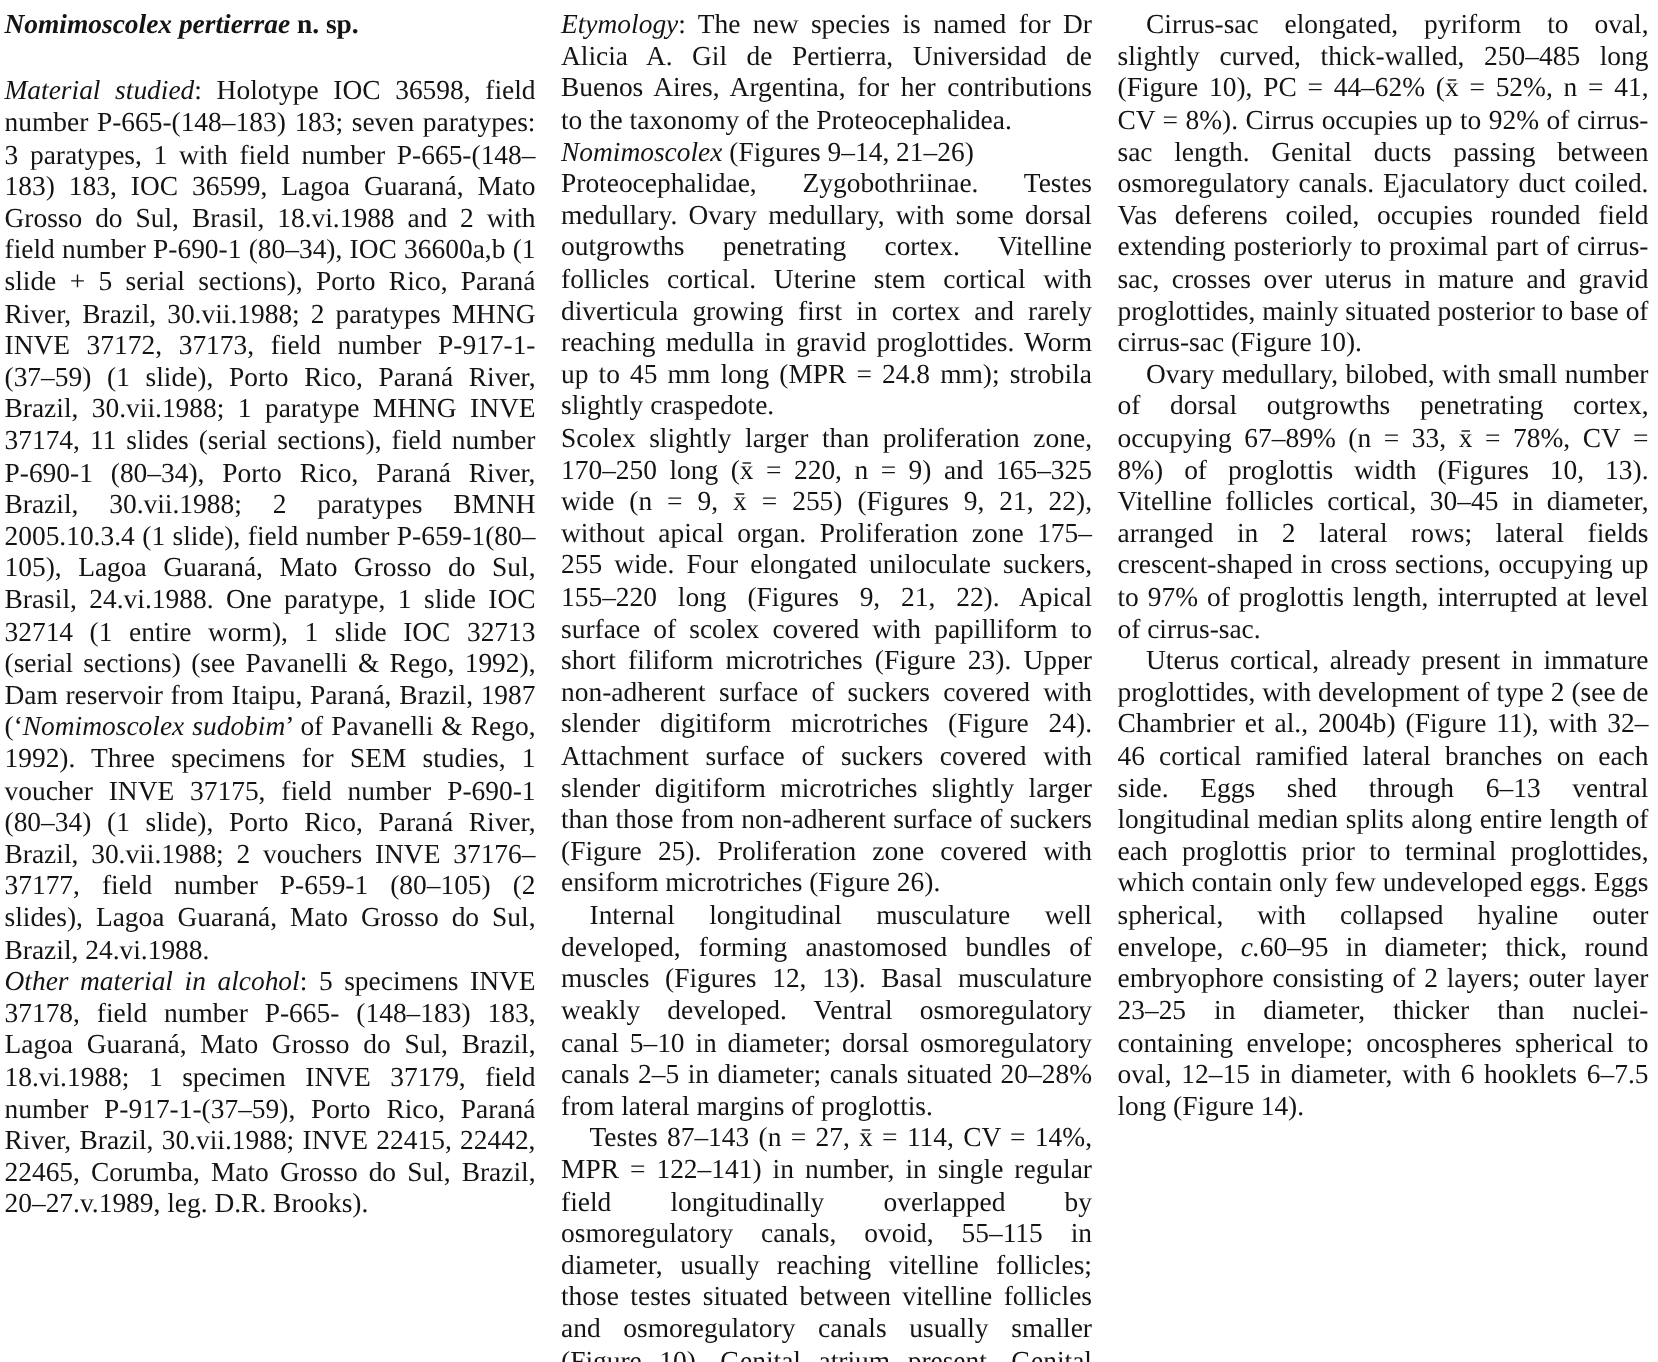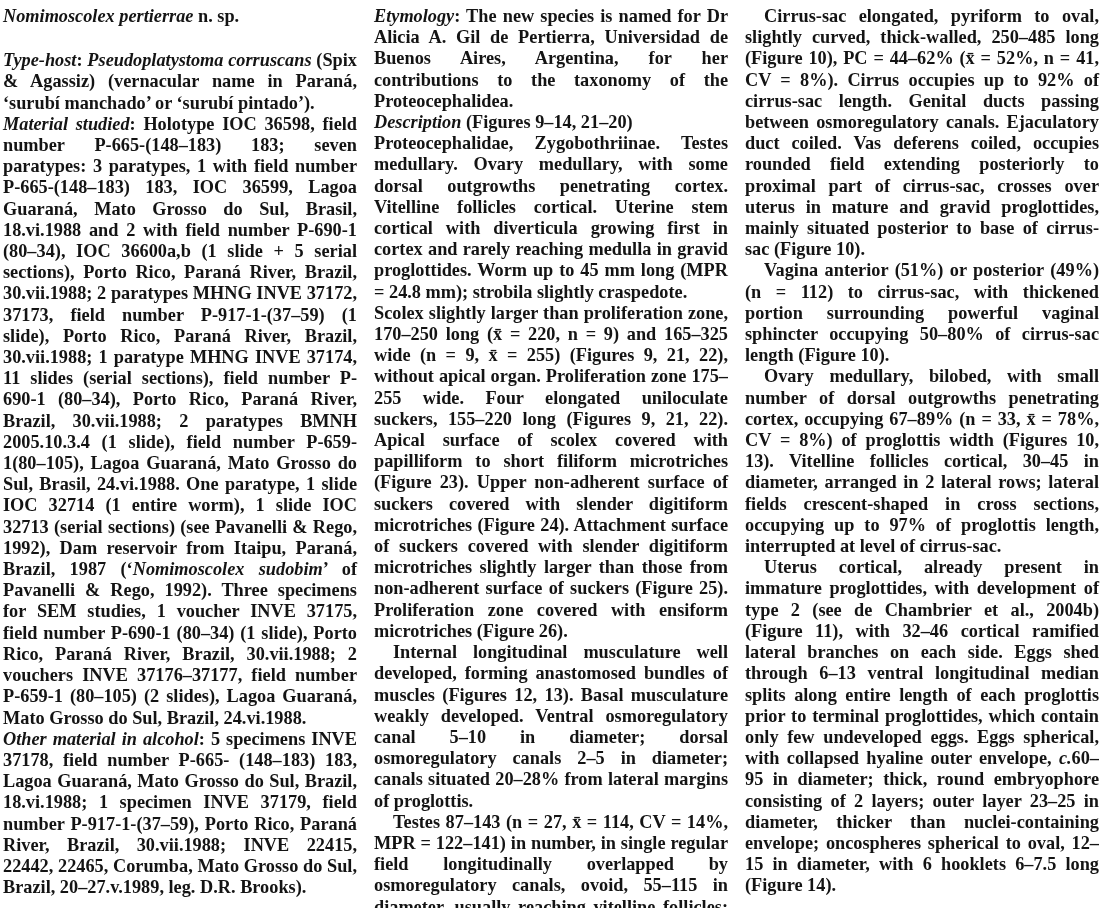--- a/index.html
+++ b/index.html
@@ -32,7 +32,6 @@
   .col p, .col h1 {
     margin: 0;
     padding: 0;
-    font-weight: bold;
   }
   h1.species-heading {
     font-size: inherit;

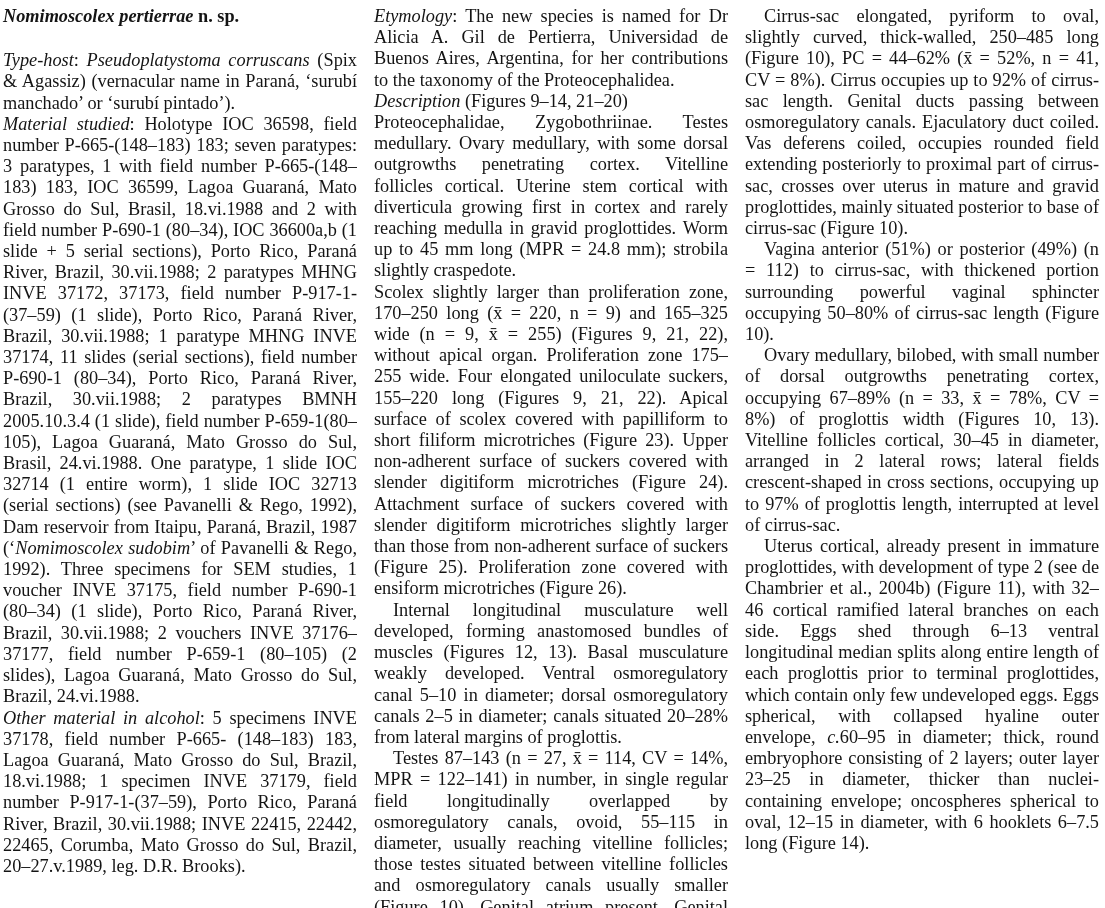--- a/index.html
+++ b/index.html
@@ -56,7 +56,6 @@
 
   <div class="col">
     <h1 class="species-heading"><span class="run-bi">Nomimoscolex pertierrae</span><span class="run-b"> n. sp.</span></h1>
-    <p class="entry"><span class="run-i">Type-host</span><span>: </span><span class="run-i">Pseudoplatystoma corruscans</span><span> (Spix &amp; Agassiz) (vernacular name in Paraná, ‘surubí manchado’ or ‘surubí pintado’).</span></p>
     <p class="entry"><span class="run-i">Material studied</span><span>: Holotype IOC 36598, field number P-665-(148–183) 183; seven paratypes: 3 paratypes, 1 with field number P-665-(148–183) 183, IOC 36599, Lagoa Guaraná, Mato Grosso do Sul, Brasil, 18.vi.1988 and 2 with field number P-690-1 (80–34), IOC 36600a,b (1 slide + 5 serial sections), Porto Rico, Paraná River, Brazil, 30.vii.1988; 2 paratypes MHNG INVE 37172, 37173, field number P-917-1-(37–59) (1 slide), Porto Rico, Paraná River, Brazil, 30.vii.1988; 1 paratype MHNG INVE 37174, 11 slides (serial sections), field number P-690-1 (80–34), Porto Rico, Paraná River, Brazil, 30.vii.1988; 2 paratypes BMNH 2005.10.3.4 (1 slide), field number P-659-1(80–105), Lagoa Guaraná, Mato Grosso do Sul, Brasil, 24.vi.1988. One paratype, 1 slide IOC 32714 (1 entire worm), 1 slide IOC 32713 (serial sections) (see Pavanelli &amp; Rego, 1992), Dam reservoir from Itaipu, Paraná, Brazil, 1987 (‘</span><span class="run-i">Nomimoscolex sudobim</span><span>’ of Pavanelli &amp; Rego, 1992). Three specimens for SEM studies, 1 voucher INVE 37175, field number P-690-1 (80–34) (1 slide), Porto Rico, Paraná River, Brazil, 30.vii.1988; 2 vouchers INVE 37176–37177, field number P-659-1 (80–105) (2 slides), Lagoa Guaraná, Mato Grosso do Sul, Brazil, 24.vi.1988.</span></p>
     <p class="entry"><span class="run-i">Other material in alcohol</span><span>: 5 specimens INVE 37178, field number P-665- (148–183) 183, Lagoa Guaraná, Mato Grosso do Sul, Brazil, 18.vi.1988; 1 specimen INVE 37179, field number P-917-1-(37–59), Porto Rico, Paraná River, Brazil, 30.vii.1988; INVE 22415, 22442, 22465, Corumba, Mato Grosso do Sul, Brazil, 20–27.v.1989, leg. D.R. Brooks).</span></p>
   </div>

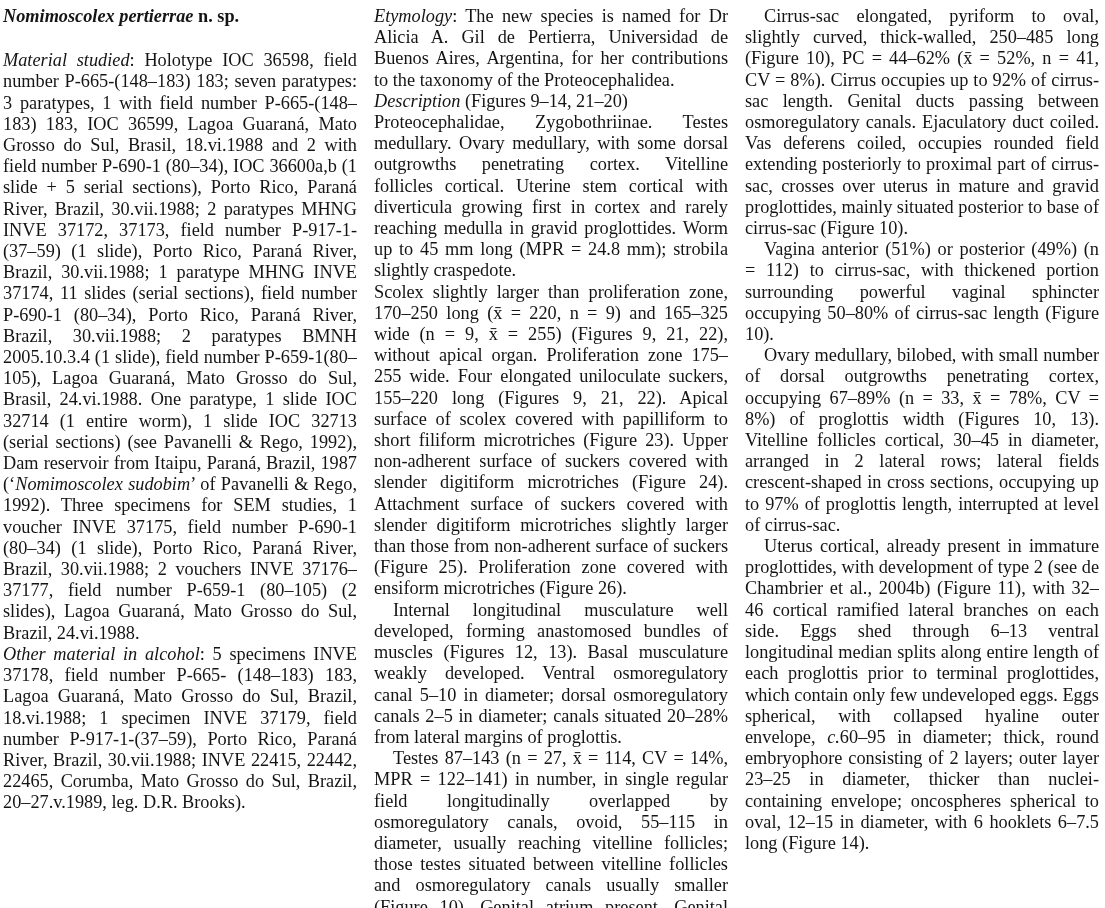--- a/index.html
+++ b/index.html
@@ -62,7 +62,7 @@
 
   <div class="col">
     <p><span class="run-i">Etymology</span><span>: The new species is named for Dr Alicia A. Gil de Pertierra, Universidad de Buenos Aires, Argentina, for her contributions to the taxonomy of the Proteocephalidea.</span></p>
-    <p class="desc-heading"><span class="run-i">Description</span><span> (Figures 9–14, 21–20)</span></p>
+    <p class="desc-heading"><span class="run-i">Nomimoscolex</span><span> (Figures 9–14, 21–20)</span></p>
     <p class="section-para"><span>Proteocephalidae, Zygobothriinae. Testes medullary. Ovary medullary, with some dorsal outgrowths penetrating cortex. Vitelline follicles cortical. Uterine stem cortical with diverticula growing first in cortex and rarely reaching medulla in gravid proglottides. Worm up to 45 mm long (MPR = 24.8 mm); strobila slightly craspedote.</span></p>
     <p class="subsection-para"><span>Scolex slightly larger than proliferation zone, 170–250 long (x̄ = 220, n = 9) and 165–325 wide (n = 9, x̄ = 255) (Figures 9, 21, 22), without apical organ. Proliferation zone 175–255 wide. Four elongated uniloculate suckers, 155–220 long (Figures 9, 21, 22). Apical surface of scolex covered with papilliform to short filiform microtriches (Figure 23). Upper non-adherent surface of suckers covered with slender digitiform microtriches (Figure 24). Attachment surface of suckers covered with slender digitiform microtriches slightly larger than those from non-adherent surface of suckers (Figure 25). Proliferation zone covered with ensiform microtriches (Figure 26).</span></p>
     <p class="indent"><span>Internal longitudinal musculature well developed, forming anastomosed bundles of muscles (Figures 12, 13). Basal musculature weakly developed. Ventral osmoregulatory canal 5–10 in diameter; dorsal osmoregulatory canals 2–5 in diameter; canals situated 20–28% from lateral margins of proglottis.</span></p>

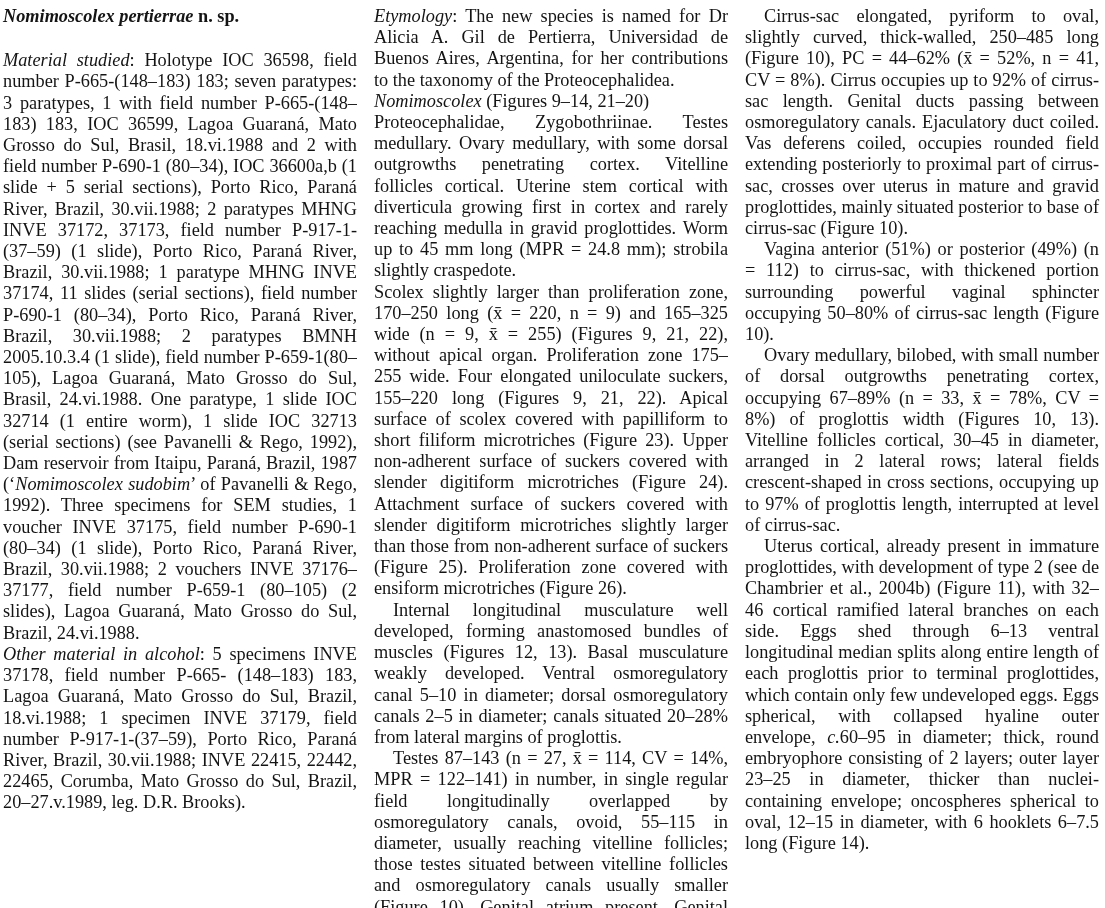--- a/index.html
+++ b/index.html
@@ -62,7 +62,7 @@
 
   <div class="col">
     <p><span class="run-i">Etymology</span><span>: The new species is named for Dr Alicia A. Gil de Pertierra, Universidad de Buenos Aires, Argentina, for her contributions to the taxonomy of the Proteocephalidea.</span></p>
-    <p class="desc-heading"><span class="run-i">Nomimoscolex</span><span> (Figures 9–14, 21–20)</span></p>
+    <p class="desc-heading"><span class="run-i">Nomimoscolex</span><span> (Figures 9–14, 21–26)</span></p>
     <p class="section-para"><span>Proteocephalidae, Zygobothriinae. Testes medullary. Ovary medullary, with some dorsal outgrowths penetrating cortex. Vitelline follicles cortical. Uterine stem cortical with diverticula growing first in cortex and rarely reaching medulla in gravid proglottides. Worm up to 45 mm long (MPR = 24.8 mm); strobila slightly craspedote.</span></p>
     <p class="subsection-para"><span>Scolex slightly larger than proliferation zone, 170–250 long (x̄ = 220, n = 9) and 165–325 wide (n = 9, x̄ = 255) (Figures 9, 21, 22), without apical organ. Proliferation zone 175–255 wide. Four elongated uniloculate suckers, 155–220 long (Figures 9, 21, 22). Apical surface of scolex covered with papilliform to short filiform microtriches (Figure 23). Upper non-adherent surface of suckers covered with slender digitiform microtriches (Figure 24). Attachment surface of suckers covered with slender digitiform microtriches slightly larger than those from non-adherent surface of suckers (Figure 25). Proliferation zone covered with ensiform microtriches (Figure 26).</span></p>
     <p class="indent"><span>Internal longitudinal musculature well developed, forming anastomosed bundles of muscles (Figures 12, 13). Basal musculature weakly developed. Ventral osmoregulatory canal 5–10 in diameter; dorsal osmoregulatory canals 2–5 in diameter; canals situated 20–28% from lateral margins of proglottis.</span></p>

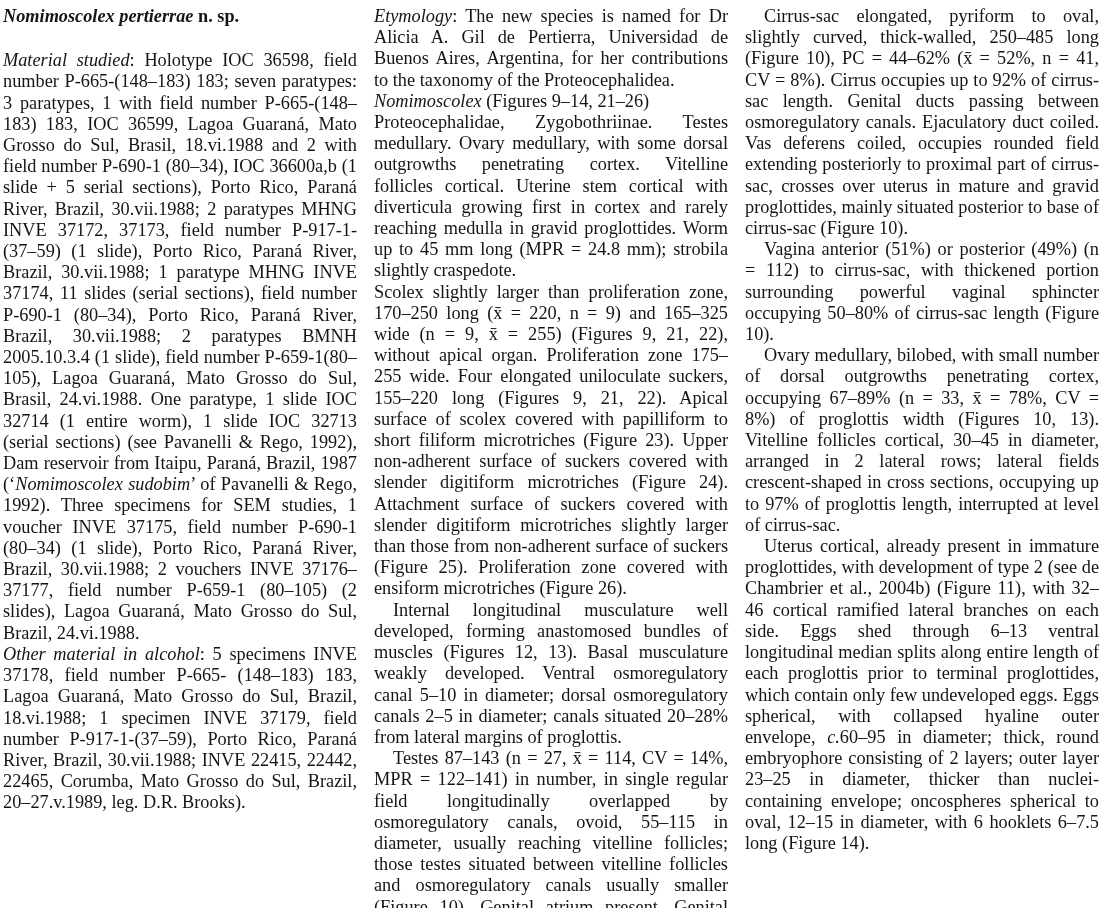--- a/index.html
+++ b/index.html
@@ -71,7 +71,6 @@
 
   <div class="col">
     <p class="indent"><span>Cirrus-sac elongated, pyriform to oval, slightly curved, thick-walled, 250–485 long (Figure 10), PC = 44–62% (x̄ = 52%, n = 41, CV = 8%). Cirrus occupies up to 92% of cirrus-sac length. Genital ducts passing between osmoregulatory canals. Ejaculatory duct coiled. Vas deferens coiled, occupies rounded field extending posteriorly to proximal part of cirrus-sac, crosses over uterus in mature and gravid proglottides, mainly situated posterior to base of cirrus-sac (Figure 10).</span></p>
-    <p class="indent"><span>Vagina anterior (51%) or posterior (49%) (n = 112) to cirrus-sac, with thickened portion surrounding powerful vaginal sphincter occupying 50–80% of cirrus-sac length (Figure 10).</span></p>
     <p class="indent"><span>Ovary medullary, bilobed, with small number of dorsal outgrowths penetrating cortex, occupying 67–89% (n = 33, x̄ = 78%, CV = 8%) of proglottis width (Figures 10, 13). Vitelline follicles cortical, 30–45 in diameter, arranged in 2 lateral rows; lateral fields crescent-shaped in cross sections, occupying up to 97% of proglottis length, interrupted at level of cirrus-sac.</span></p>
     <p class="indent"><span>Uterus cortical, already present in immature proglottides, with development of type 2 (see de Chambrier et al., 2004b) (Figure 11), with 32–46 cortical ramified lateral branches on each side. Eggs shed through 6–13 ventral longitudinal median splits along entire length of each proglottis prior to terminal proglottides, which contain only few undeveloped eggs. Eggs spherical, with collapsed hyaline outer envelope, </span><span class="run-i">c.</span><span>60–95 in diameter; thick, round embryophore consisting of 2 layers; outer layer 23–25 in diameter, thicker than nuclei-containing envelope; oncospheres spherical to oval, 12–15 in diameter, with 6 hooklets 6–7.5 long (Figure 14).</span></p>
   </div>

